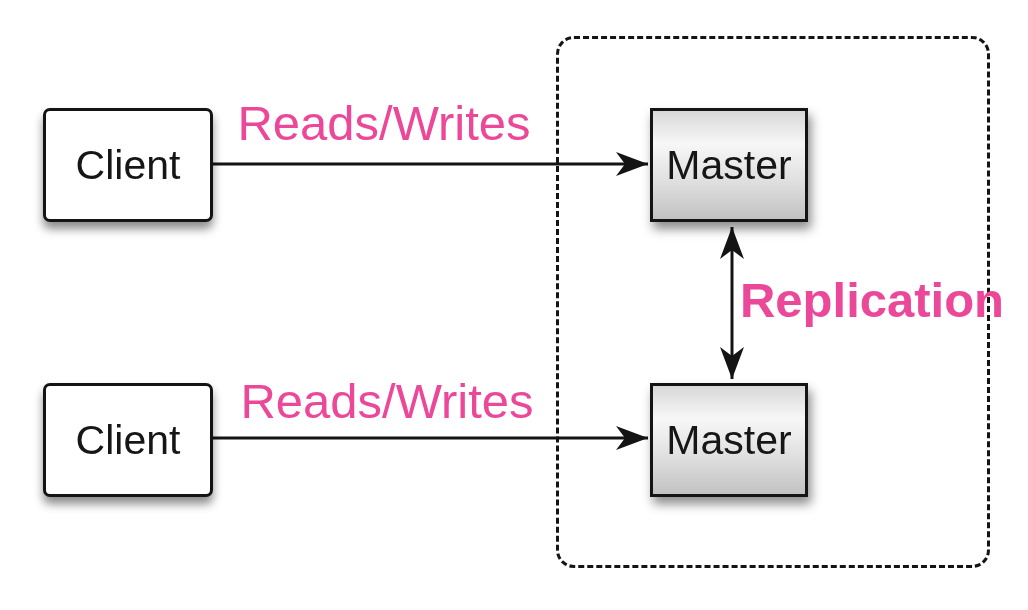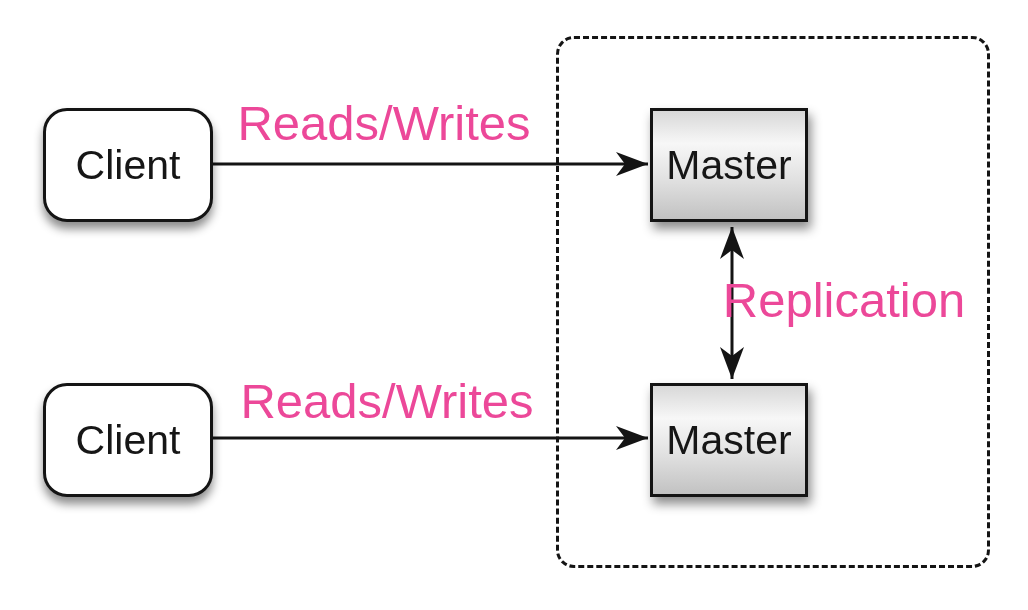--- a/index.html
+++ b/index.html
@@ -51,7 +51,7 @@
     height: 114px;
     background: #ffffff;
     border: 3.5px solid #141414;
-    border-radius: 24px;
+    border-radius: 7px;
     box-shadow: 0px 7px 10px rgba(0, 0, 0, 0.45);
   }
   .node-master {

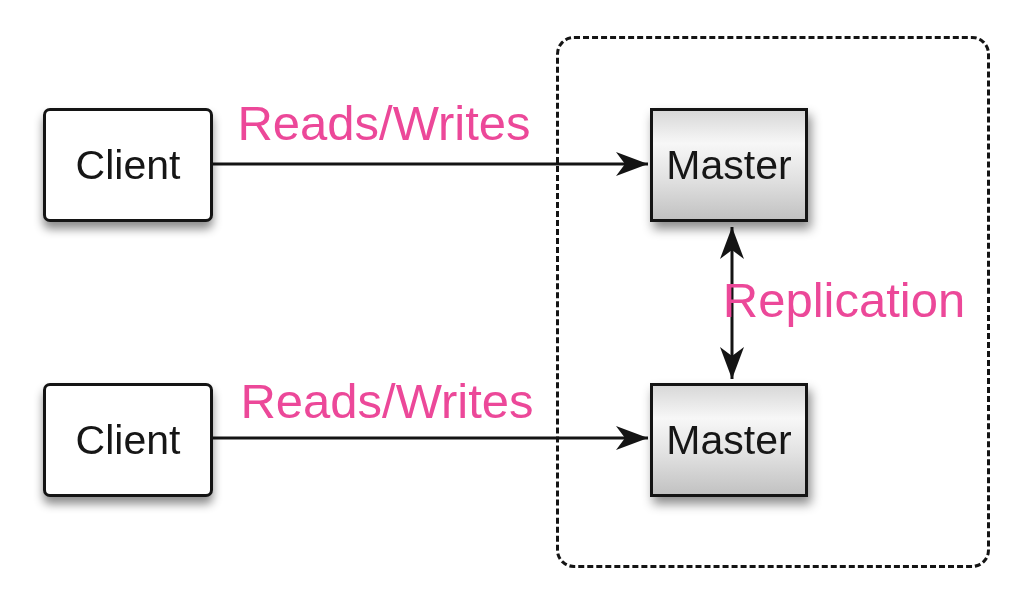--- a/index.html
+++ b/index.html
@@ -76,7 +76,7 @@
   }
   #label-reads-writes-top    { left: 384px; top: 123px; }
   #label-reads-writes-bottom { left: 387px; top: 401px; }
-  #label-replication         { left: 844px; top: 300px; }
+  #label-replication         { left: 872px; top: 300px; font-weight: bold; }
 </style>
 </head>
 <body>

